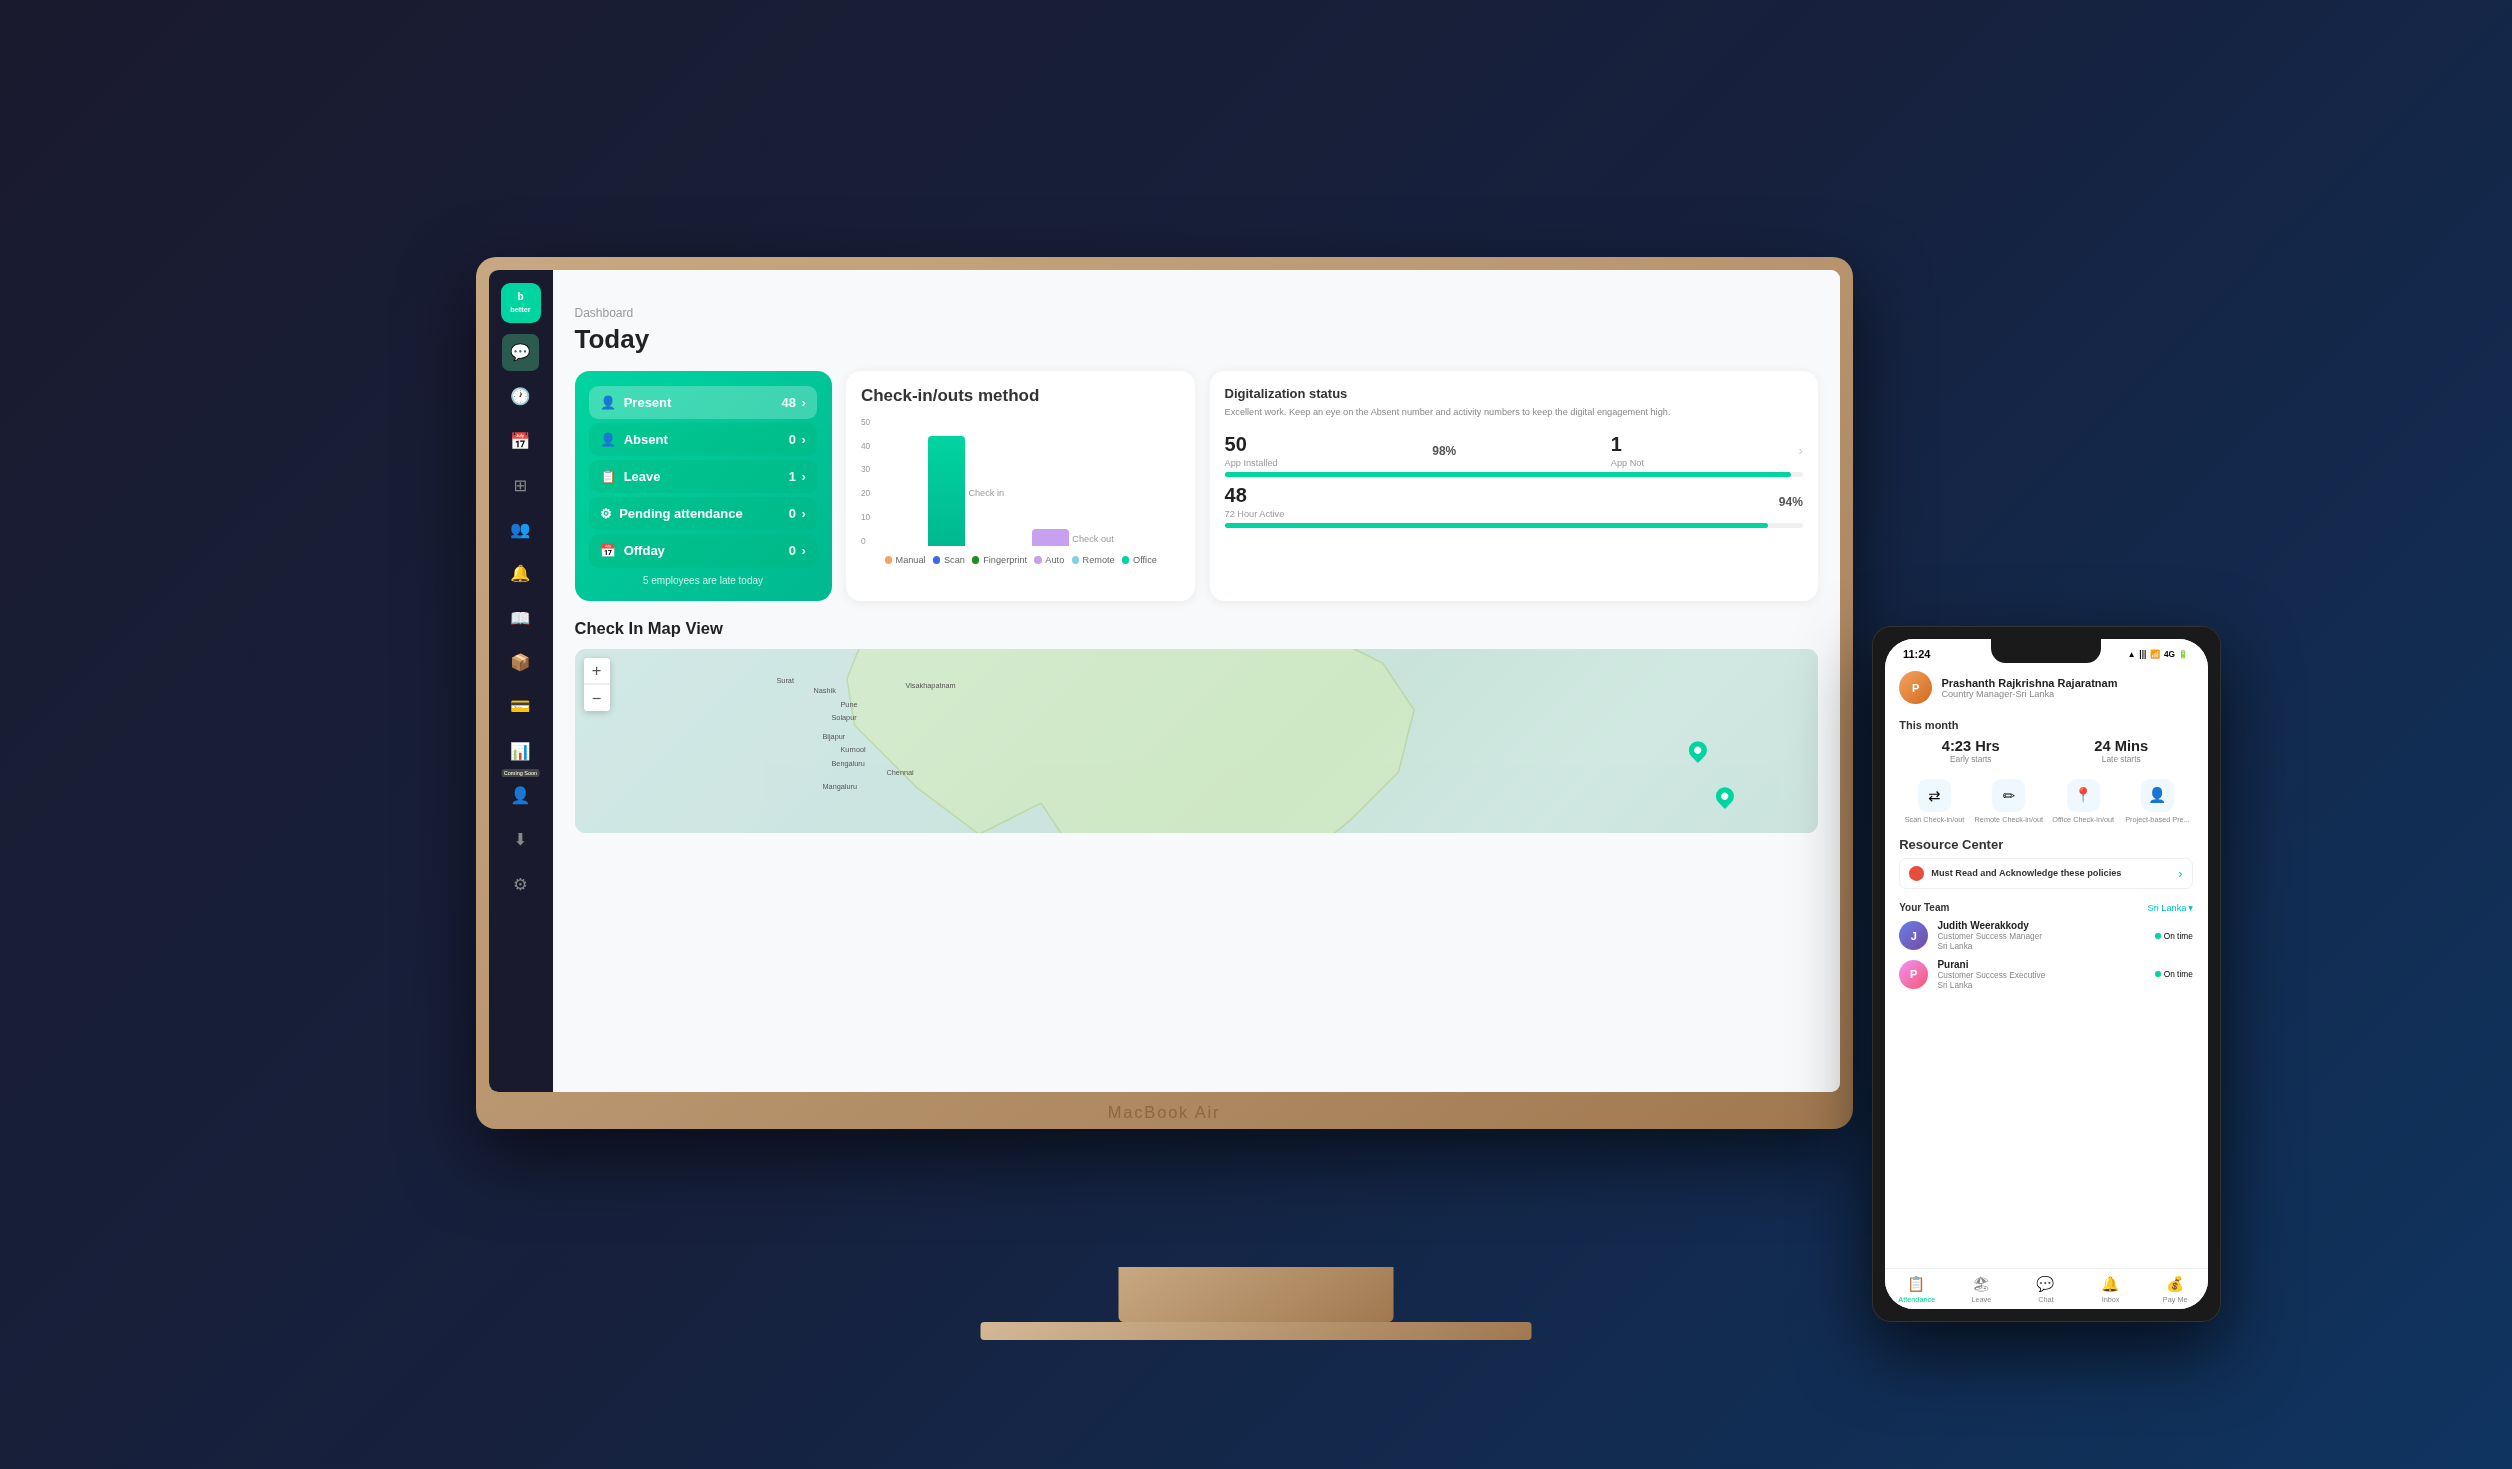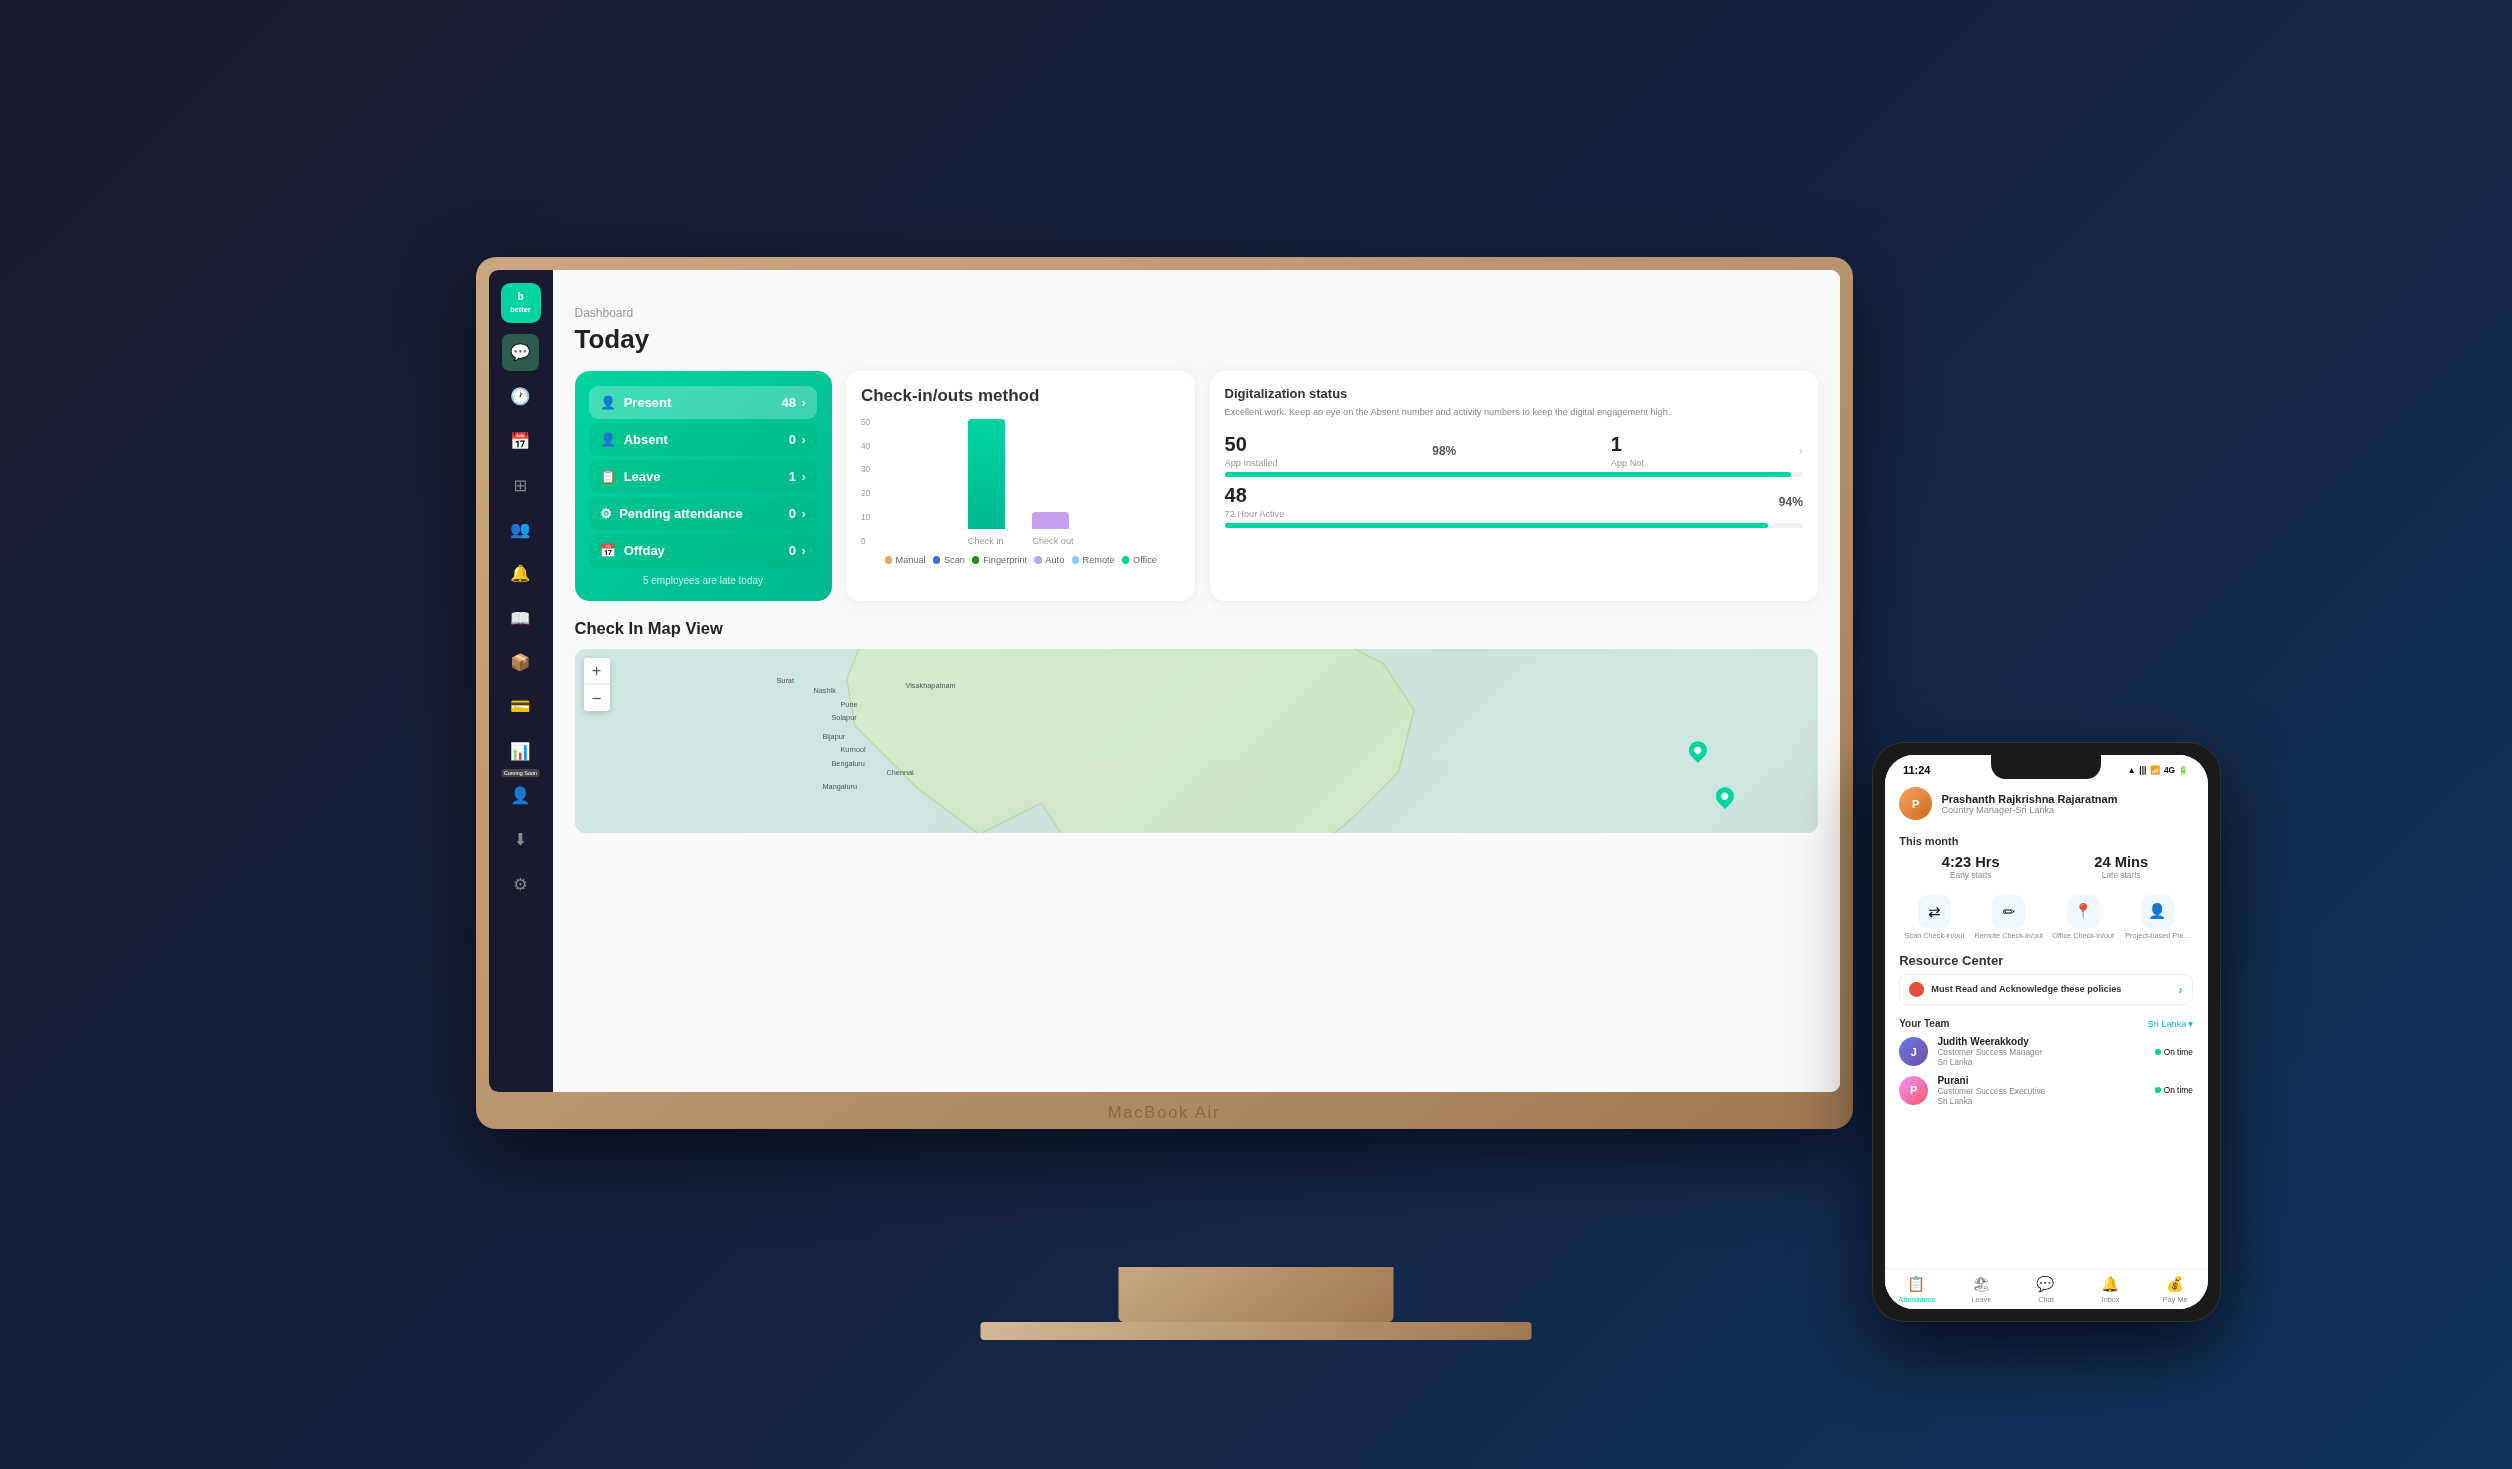--- a/index.html
+++ b/index.html
@@ -241,8 +241,8 @@
     }
     .chart-bar-group {
       display: flex;
-      flex-direction: column;
-      align-items: flex-start;
+      flex-direction: row;
+      align-items: center;
       gap: 3.7px;
     }
     .chart-bar {

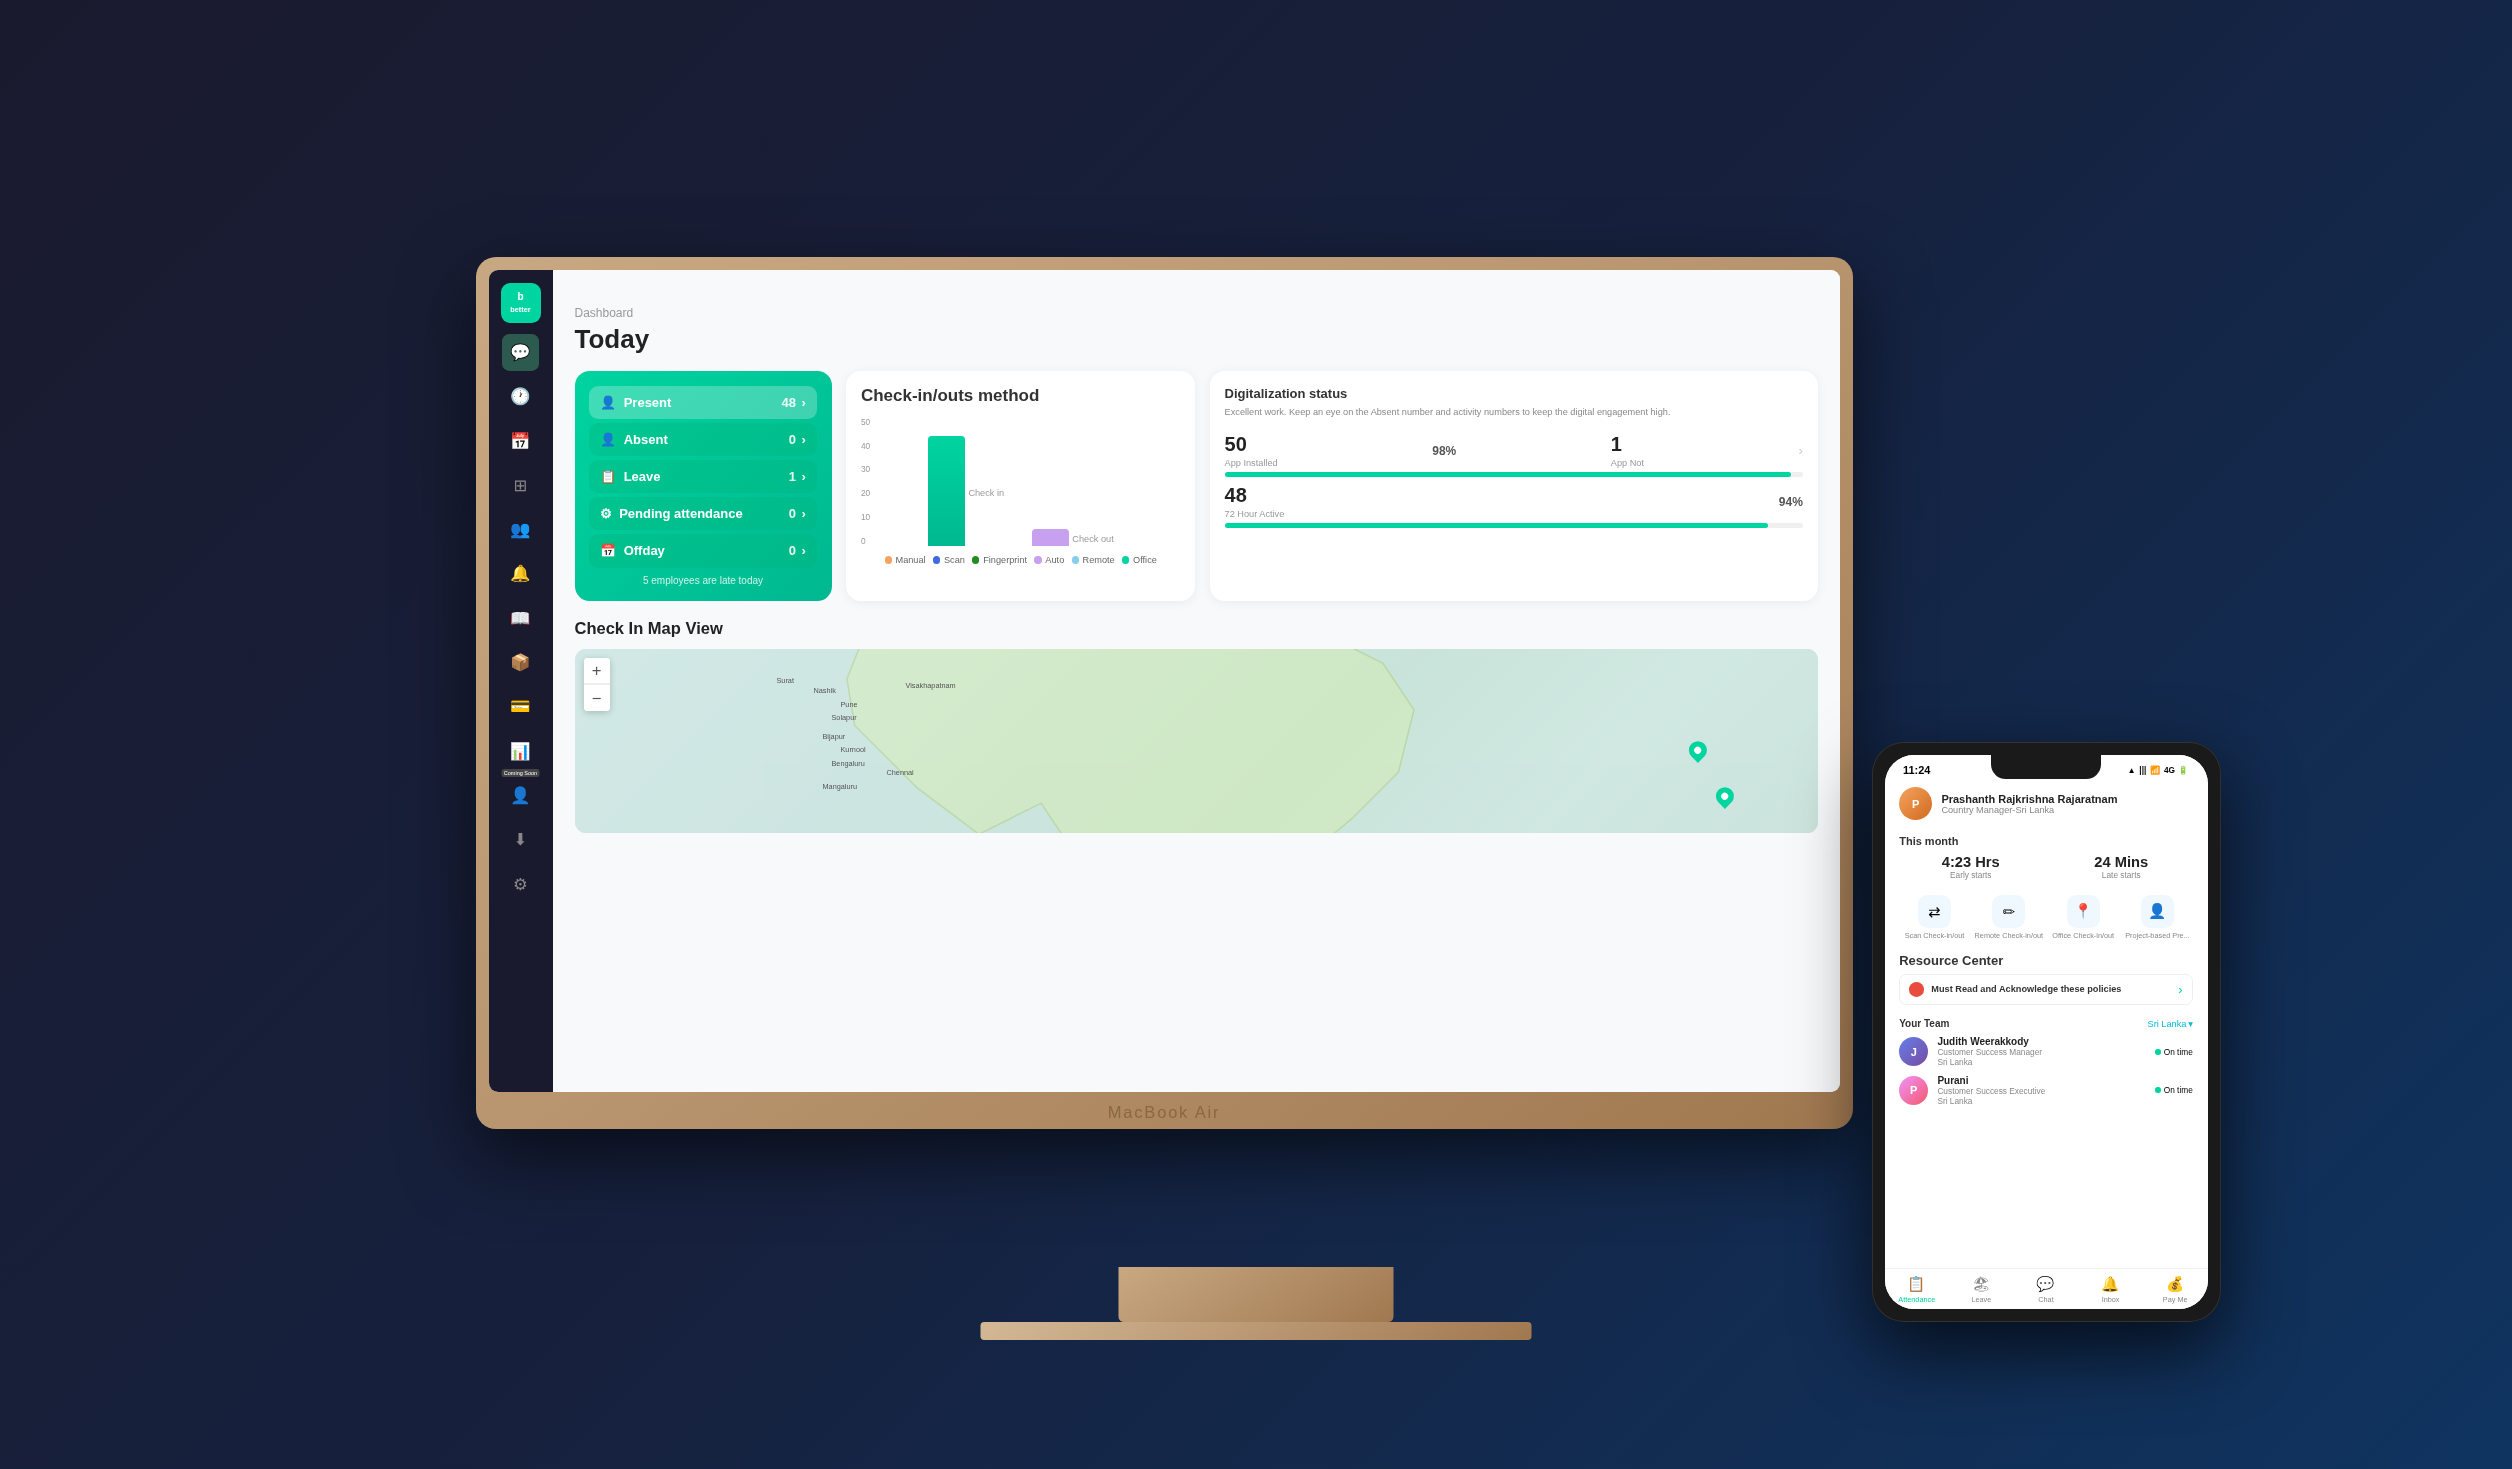--- a/index.html
+++ b/index.html
@@ -402,9 +402,9 @@
       right: -184px;
       bottom: -55px;
       width: 349px;
-      height: 580px;
+      height: 696px;
       background: #1a1a1a;
-      border-radius: 32px;
+      border-radius: 19px;
       padding: 13px;
       box-shadow: 0 27.5px 73px rgba(0,0,0,0.7), inset 0 0 0 0.9px #333;
       z-index: 10;

